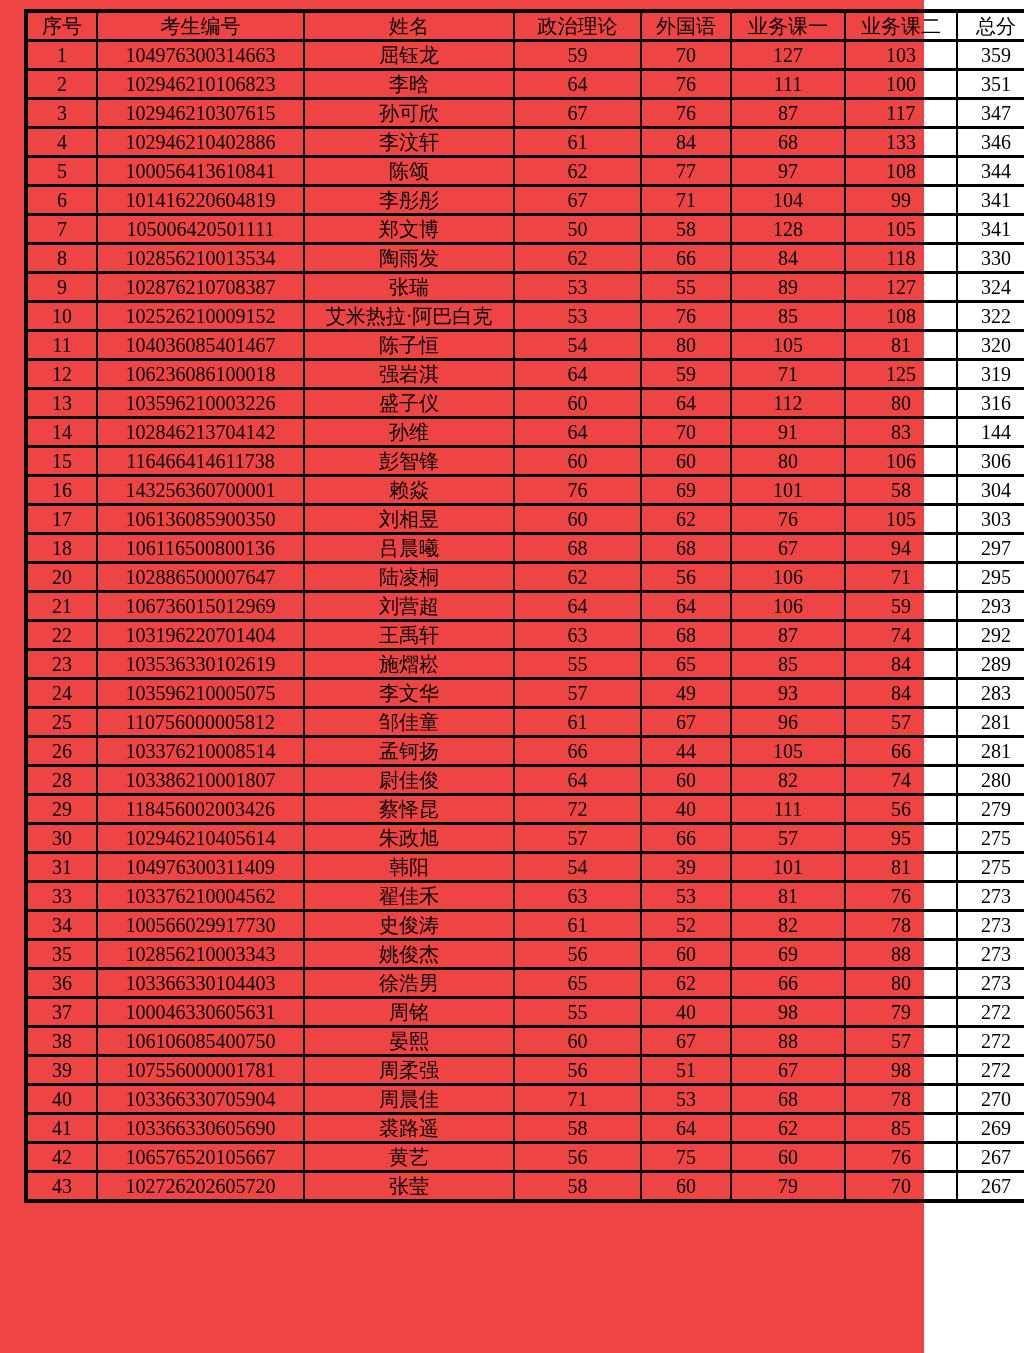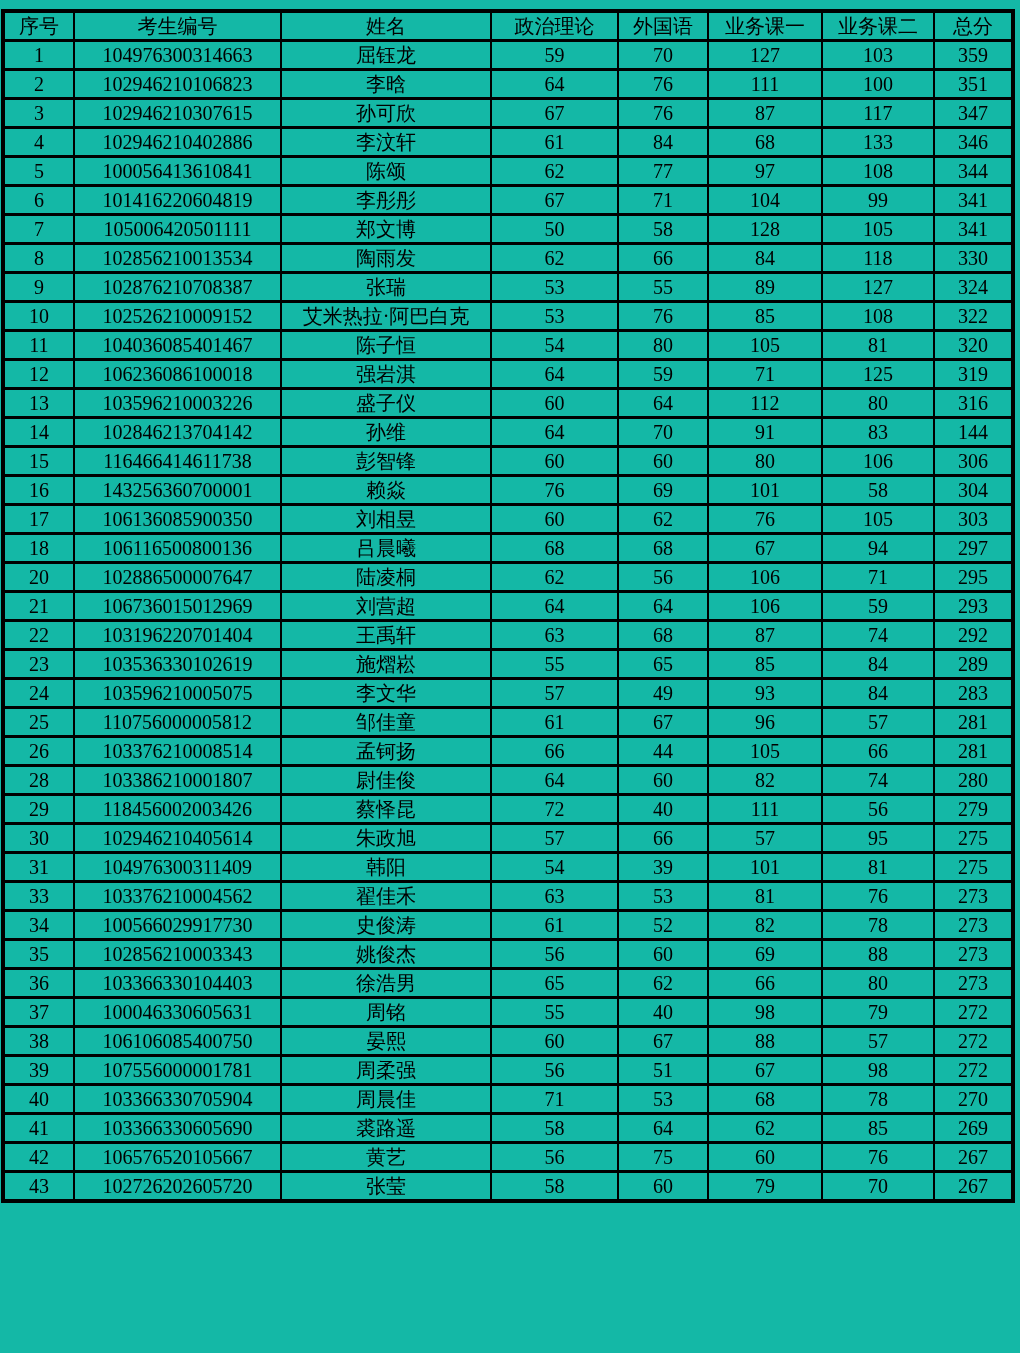--- a/index.html
+++ b/index.html
@@ -10,11 +10,11 @@
     color: #000000;
   }
   .page {
-    width: 1020px;
+    width: 924px;
     height: 1353px;
     box-sizing: border-box;
-    padding: 9px 1px;
-    background: #14b8a6;
+    padding: 9px 24px;
+    background: #ef4444;
   }
   table.score-table {
     border-collapse: collapse;

